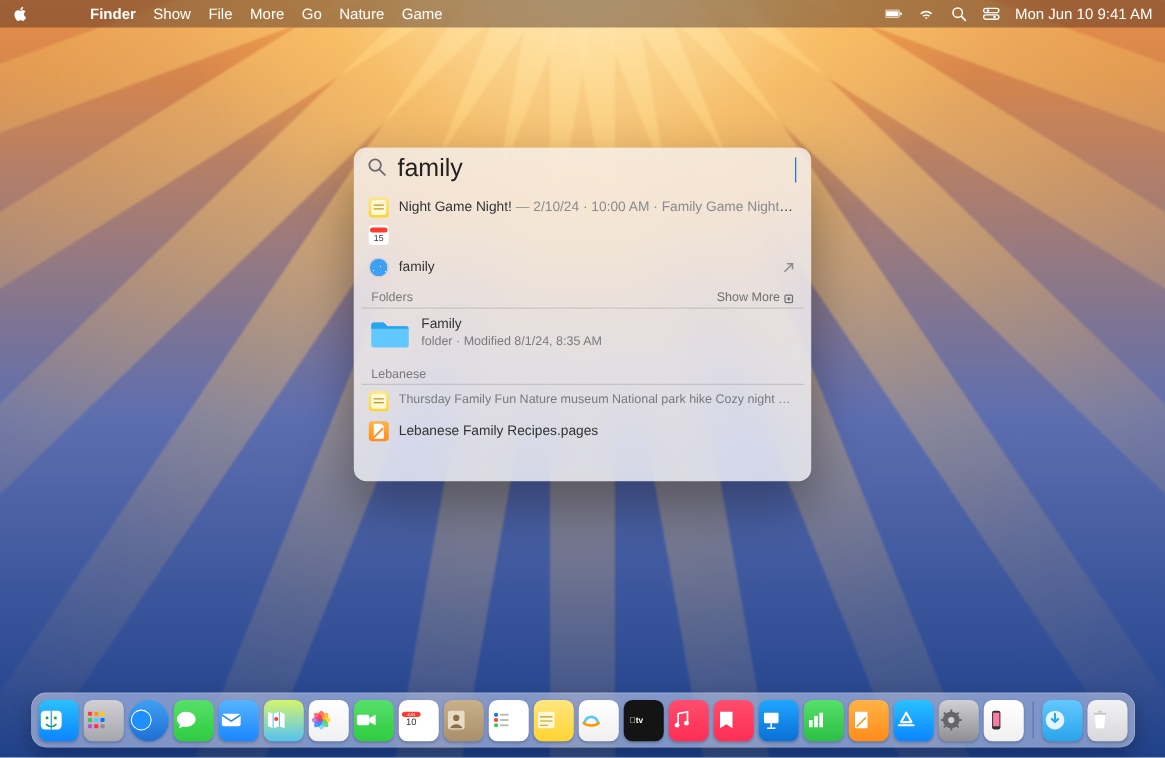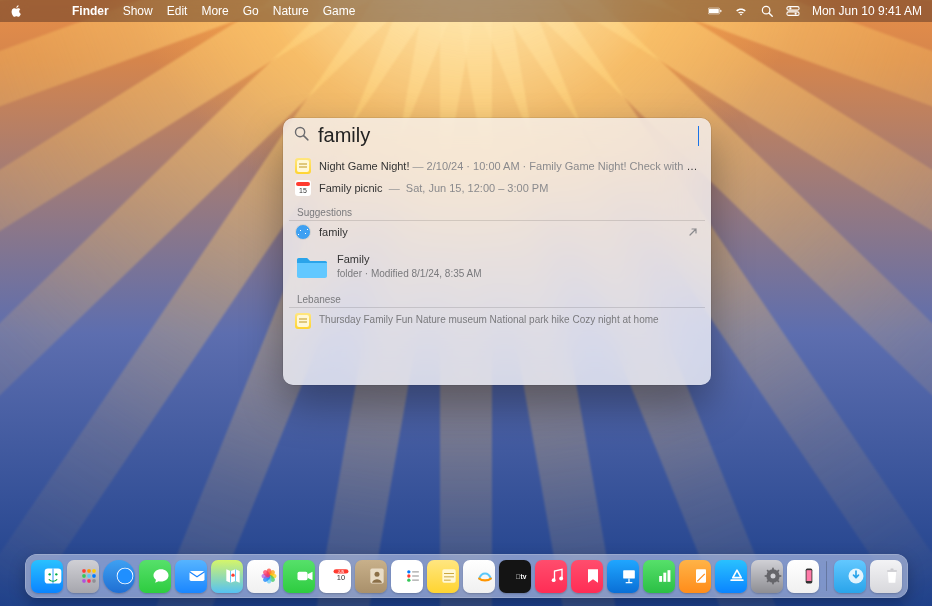--- a/index.html
+++ b/index.html
@@ -113,7 +113,7 @@
     </span>
     <span class="app-name">Finder</span>
     <span>Show</span>
-    <span>Edit</span>
+    <span>File</span>
     <span>More</span>
     <span>Go</span>
     <span>Nature</span>

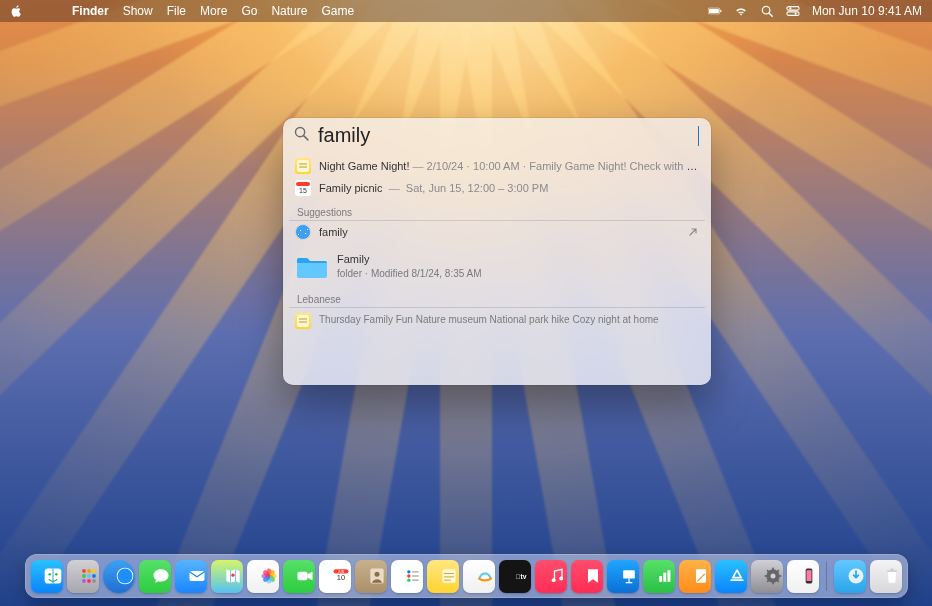--- a/index.html
+++ b/index.html
@@ -30,7 +30,7 @@
 
 
 .spotlight {
-  position:absolute; left:283px; top:118px; width:428px; height:267px;
+  position:absolute; left:283px; top:118px; width:366px; height:267px;
   border-radius:10px;
   background: rgba(245,245,248,0.78);
   backdrop-filter: blur(24px) saturate(140%);

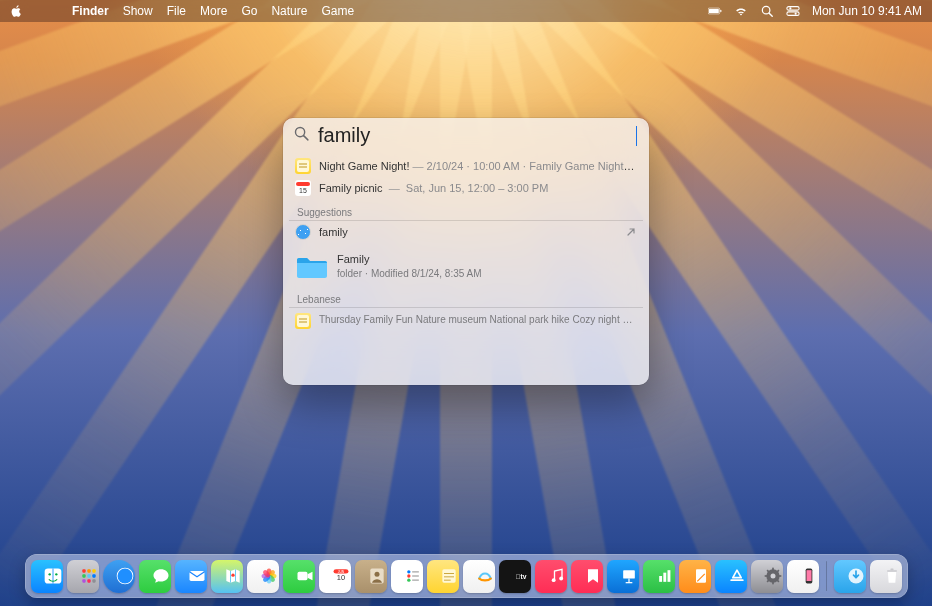--- a/index.html
+++ b/index.html
@@ -182,7 +182,6 @@
             <text x="8" y="12.5" text-anchor="middle" font-size="7" fill="#333" font-family="Arial">15</text>
           </svg>
         </span>
-      <span class="rtitle"><span>Family picnic</span> &nbsp;<span class="dash">—</span>&nbsp; <span class="meta">Sat, Jun 15, 12:00 – 3:00 PM</span></span>
     </div>
 
     <div class="section">

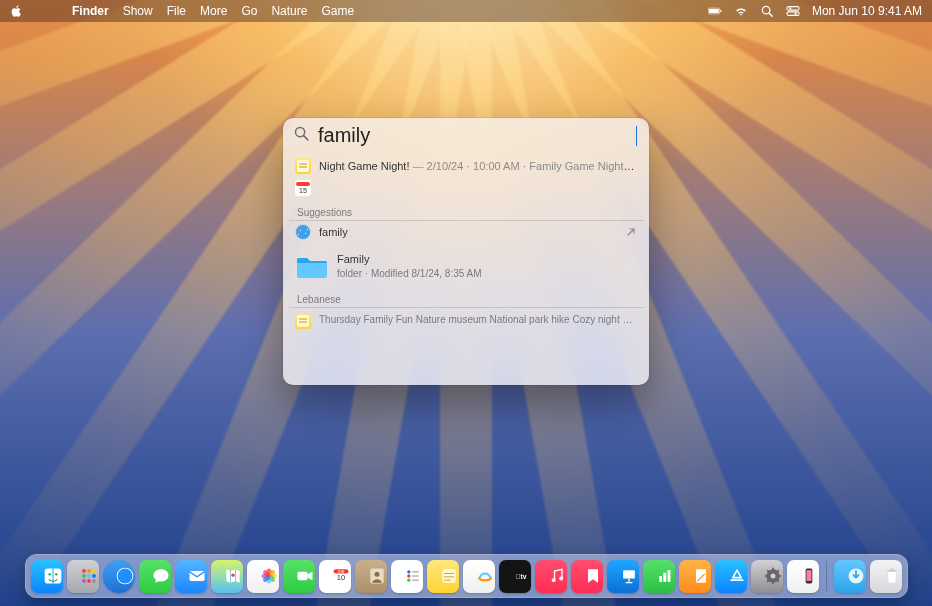--- a/index.html
+++ b/index.html
@@ -185,9 +185,6 @@
     </div>
 
     <div class="section">
-      <div class="section-header">
-        <span class="section-title">Suggestions</span>
-      </div>
       <div class="result-row">
         <span class="ricon safari-ico"></span>
         <span class="rtitle">family</span>

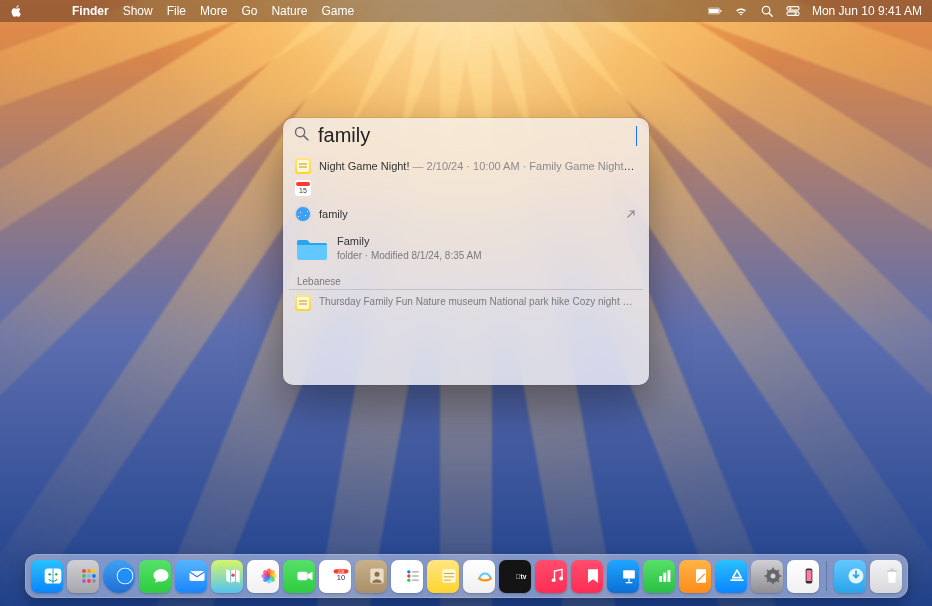--- a/index.html
+++ b/index.html
@@ -195,6 +195,16 @@
     </div>
 
     <div class="section">
+      <div class="section-header">
+        <span class="section-title">Folders</span>
+        <span class="show-more">
+          <span>Show More</span>
+          <svg viewBox="0 0 8 8">
+              <rect x="1" y="1" width="6" height="6" rx="1" fill="none" stroke="#6f6f72" stroke-width="1"></rect>
+              <path d="M4 2.5v3M2.5 4h3" stroke="#6f6f72" stroke-width="1"></path>
+            </svg>
+        </span>
+      </div>
       <div class="result-row two-line">
         <span class="ricon folder-lg">
           <svg viewBox="0 0 34 28">

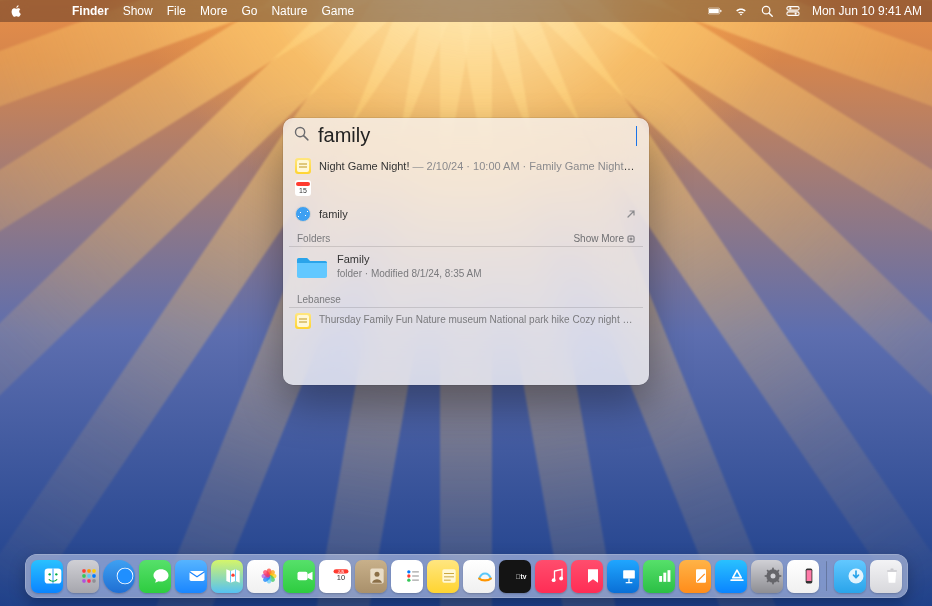--- a/index.html
+++ b/index.html
@@ -235,6 +235,15 @@
           <span class="rsub">Thursday Family Fun Nature museum National park hike Cozy night at home</span>
         </span>
       </div>
+      <div class="result-row">
+        <span class="ricon" style="background:linear-gradient(#ffb347,#ff8c1a);">
+            <svg viewBox="0 0 16 16">
+              <path d="M4 2h6l2 2v10H4z" fill="#fff"></path>
+              <path d="M3 13l8-8 1 1-8 8z" fill="#ff8c1a"></path>
+            </svg>
+          </span>
+        <span class="rtitle">Lebanese Family Recipes.pages</span>
+      </div>
     </div>
   </div>
 </div>

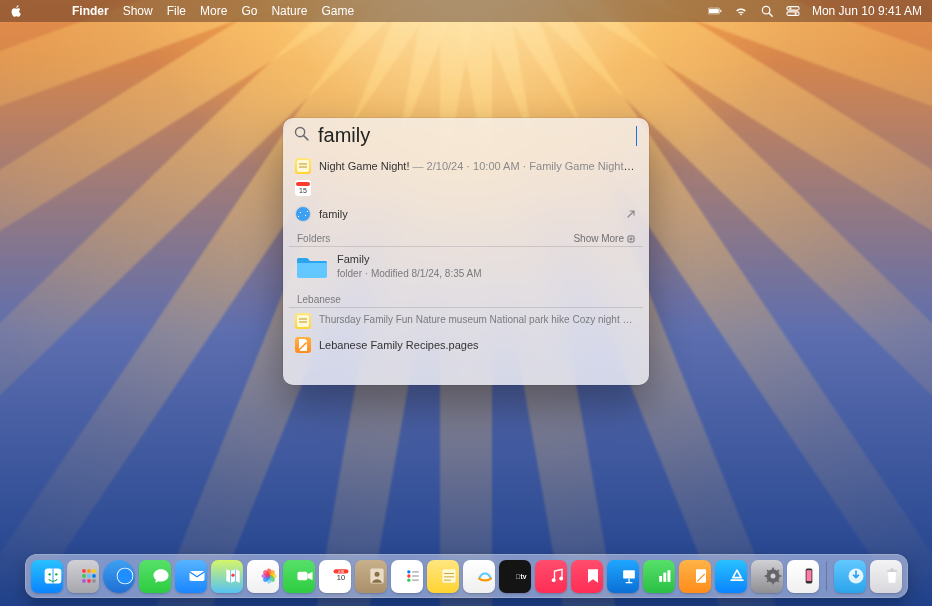--- a/index.html
+++ b/index.html
@@ -80,7 +80,7 @@
   display:flex; align-items:center; gap:4px;
 }
 .dock-sep { width:1px; height:30px; background:rgba(0,0,0,0.2); margin:0 3px; border-radius:1px; }
-.dicon { width:32px; height:33px; border-radius:7px; display:flex; align-items:center; justify-content:flex-end; box-shadow: 0 1px 2px rgba(0,0,0,0.2); }
+.dicon { width:32px; height:33px; border-radius:7px; display:flex; align-items:center; justify-content:flex-start; box-shadow: 0 1px 2px rgba(0,0,0,0.2); }
 .dicon svg { width:20px; height:20px; }
 </style>
 </head>

